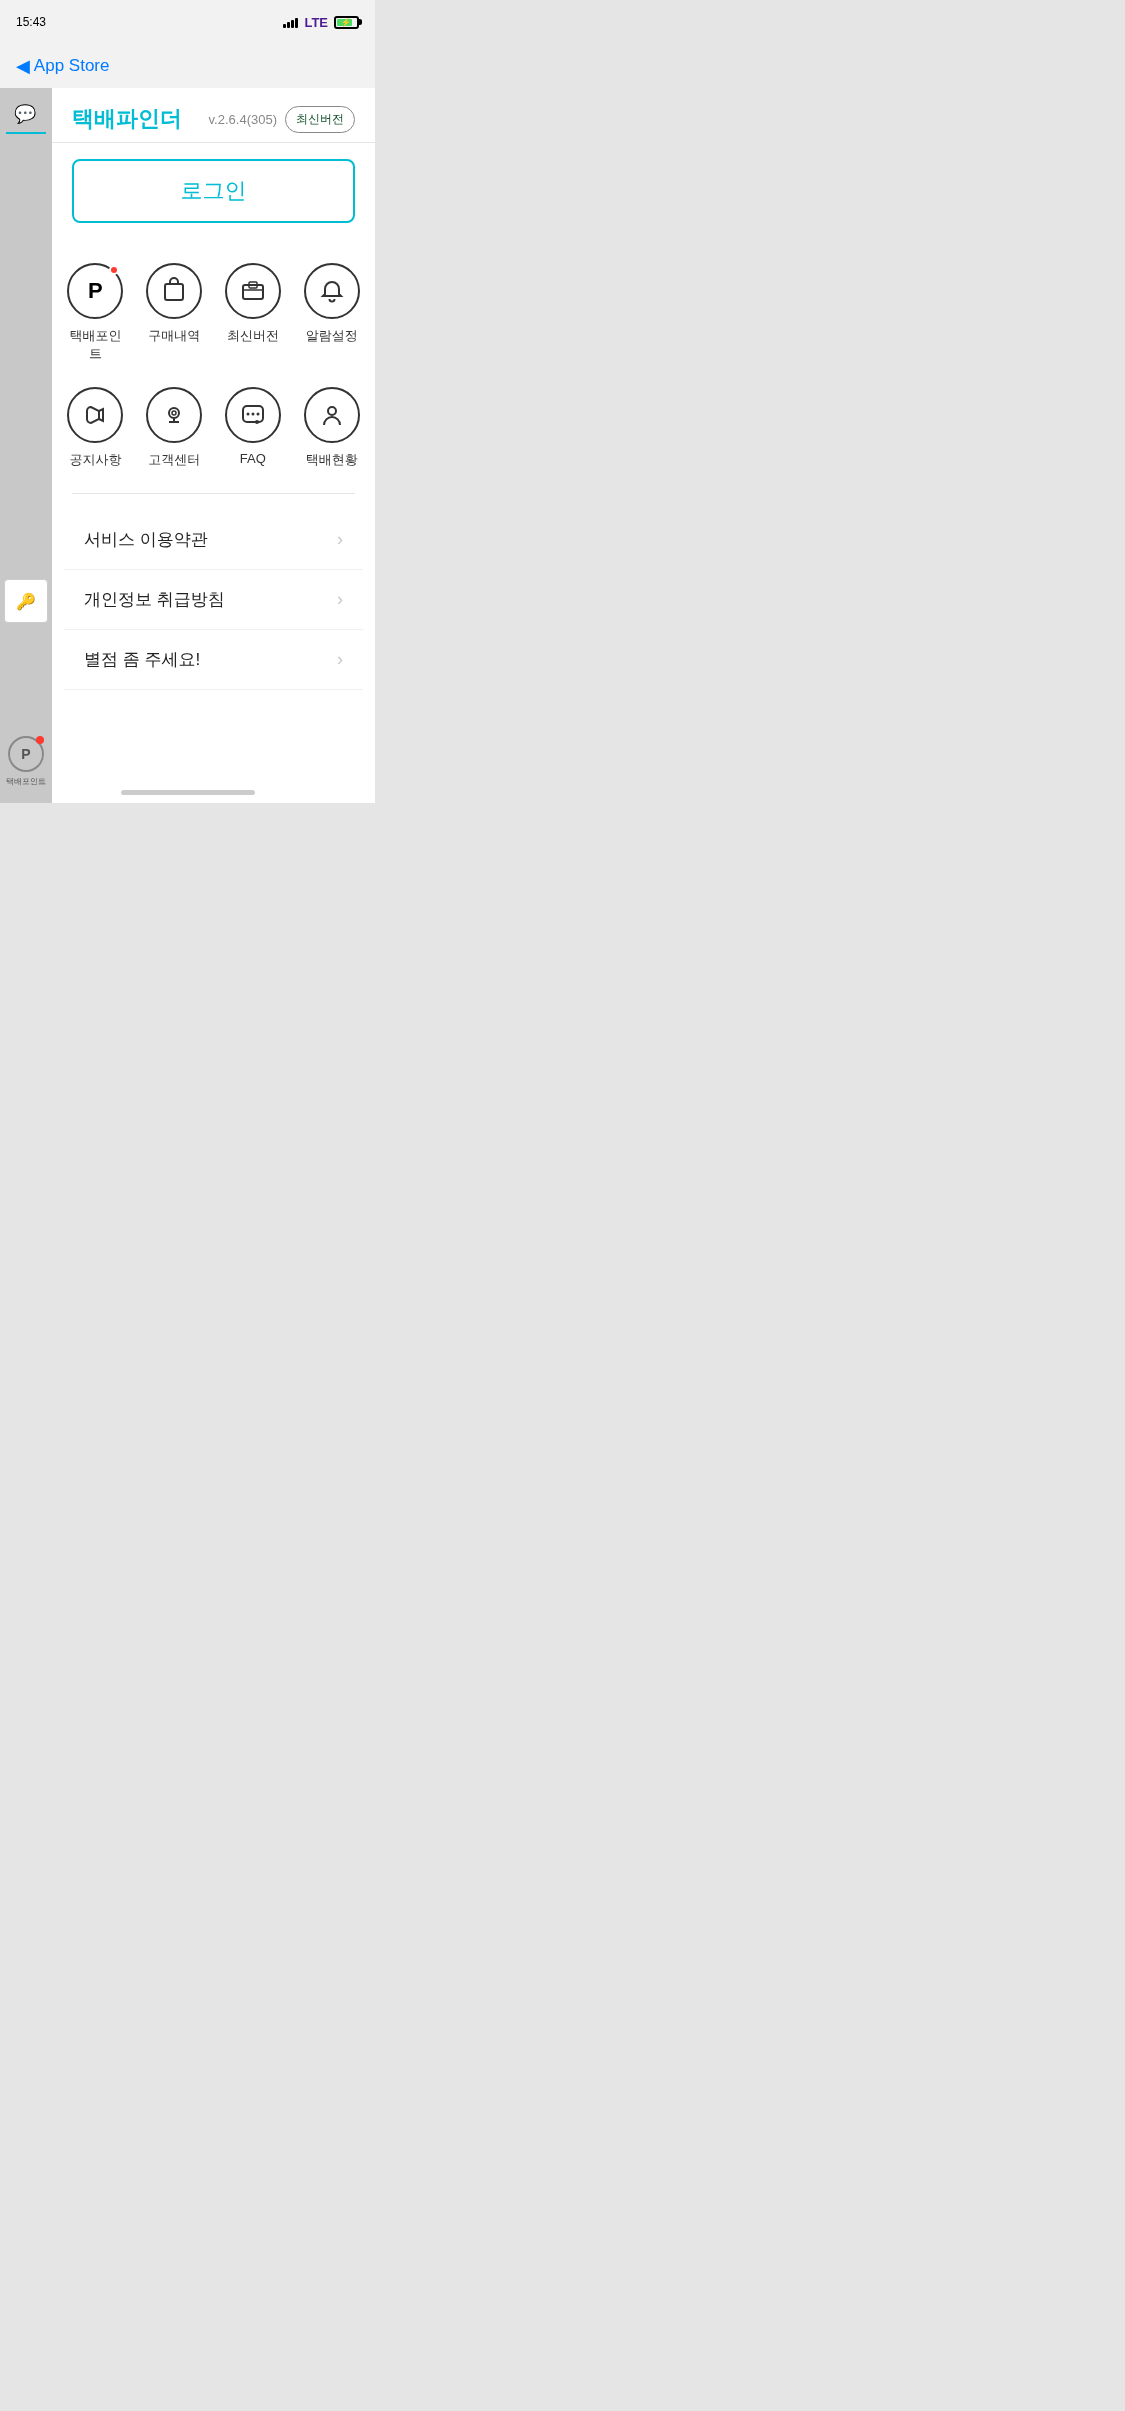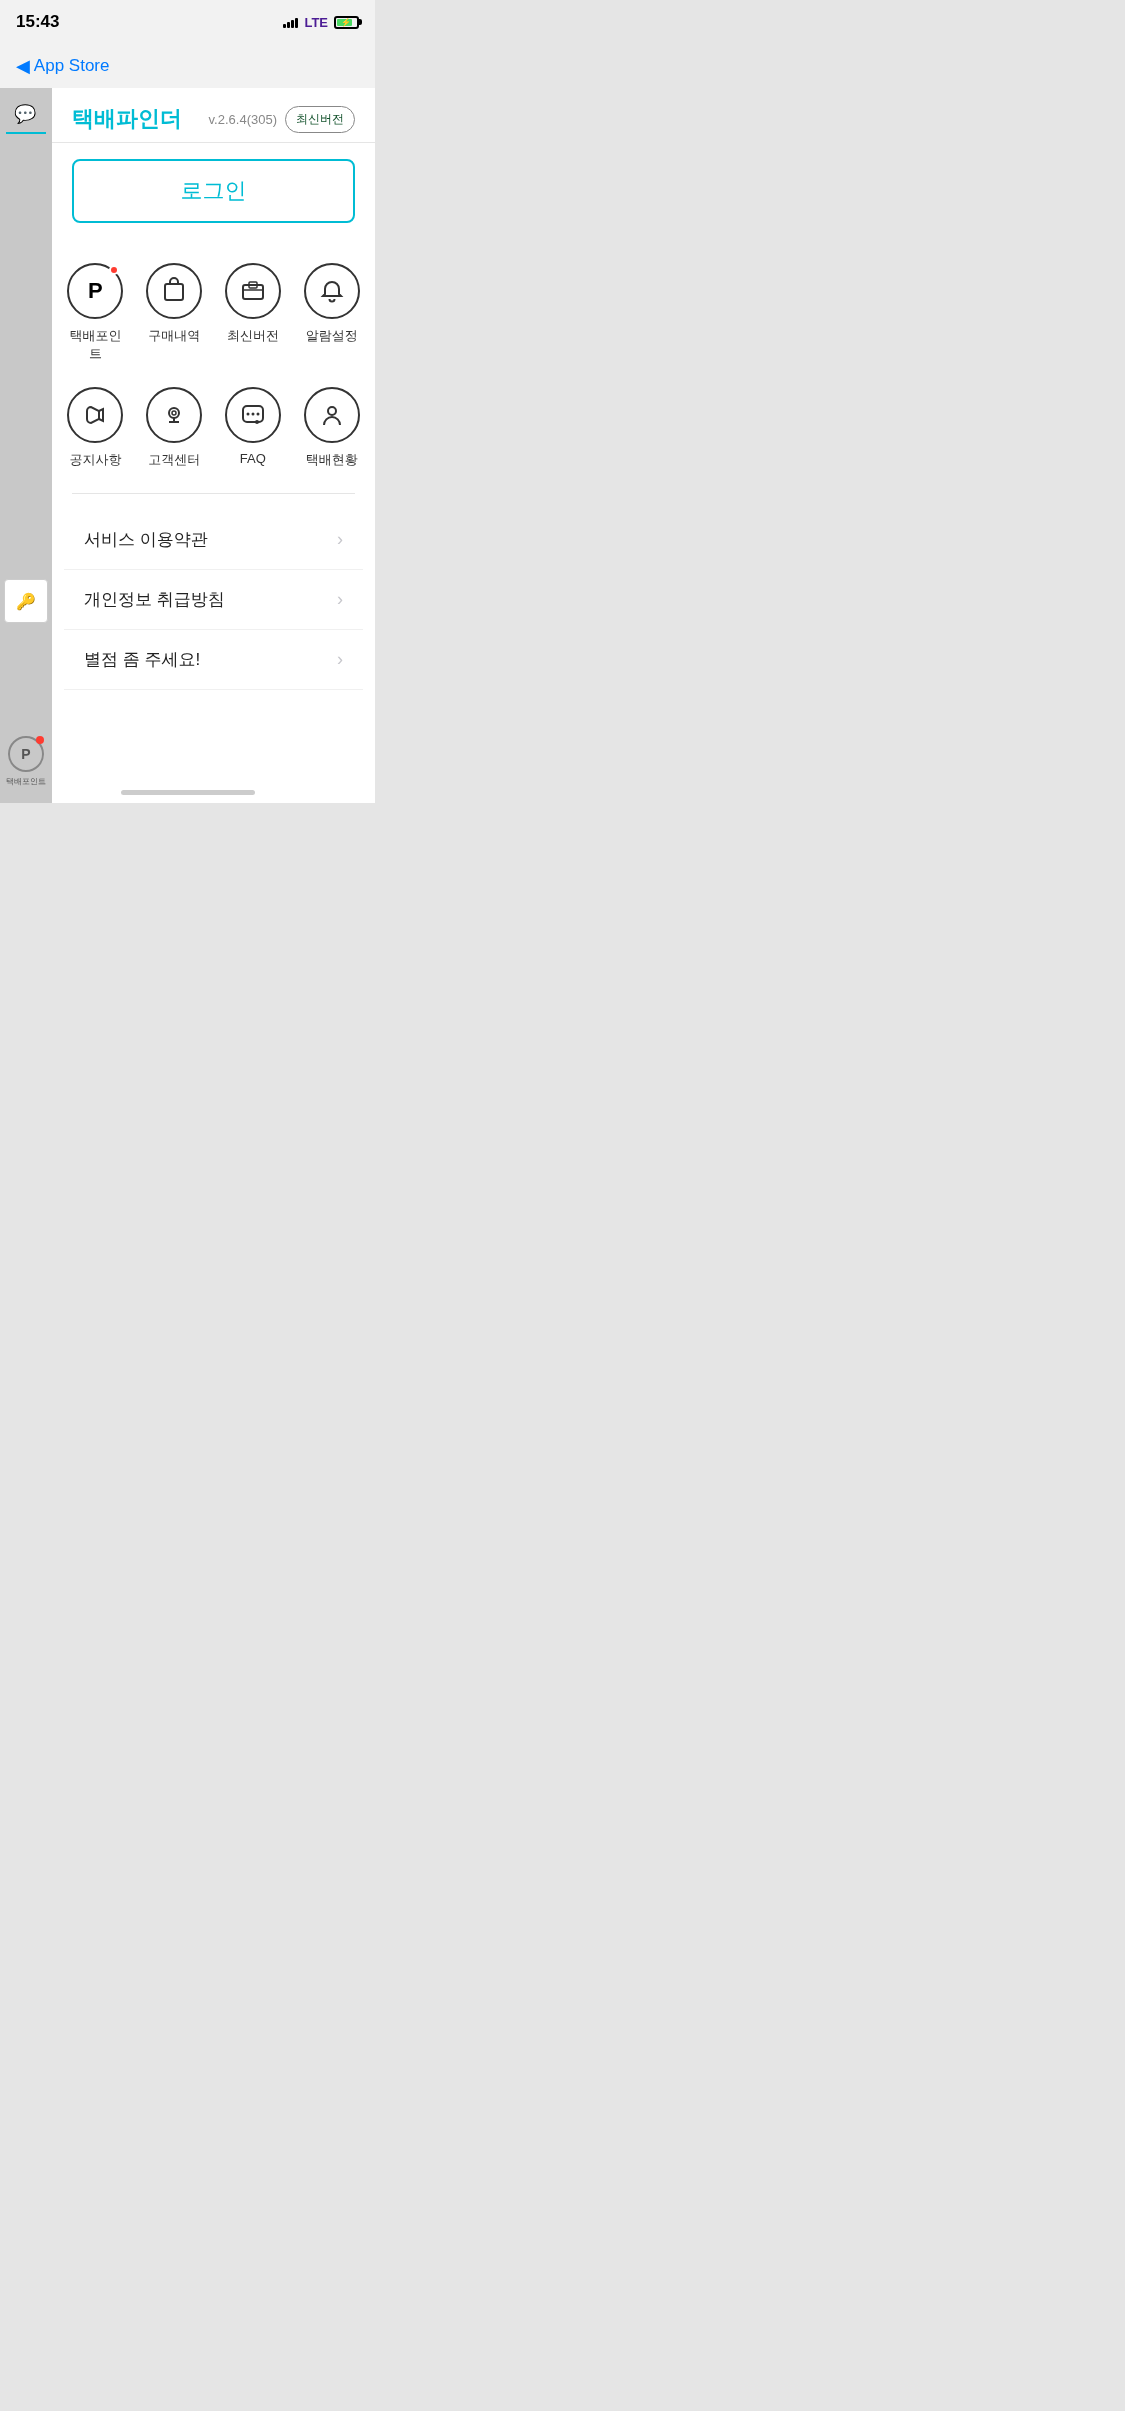--- a/index.html
+++ b/index.html
@@ -25,8 +25,8 @@
       z-index: 10;
     }
     .status-time {
-      font-size: 17px;
-      font-weight: 700;
+      font-size: 12px;
+      font-weight: 400;
       color: #000;
     }
     .status-icons {

